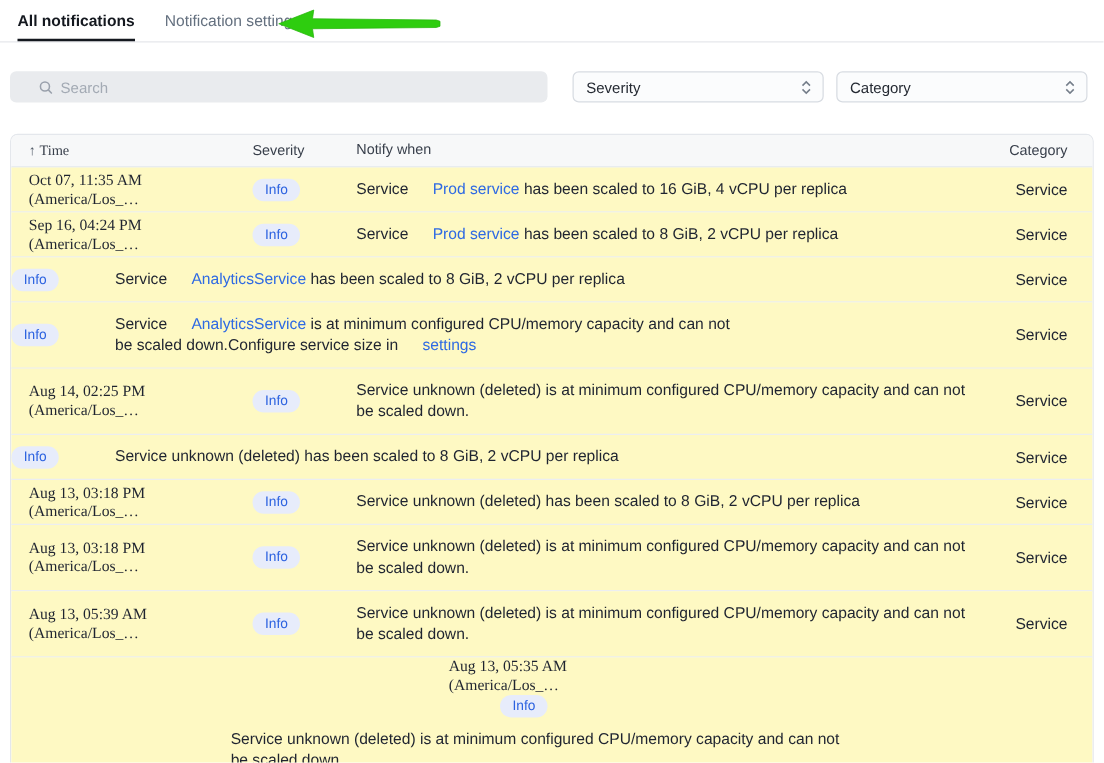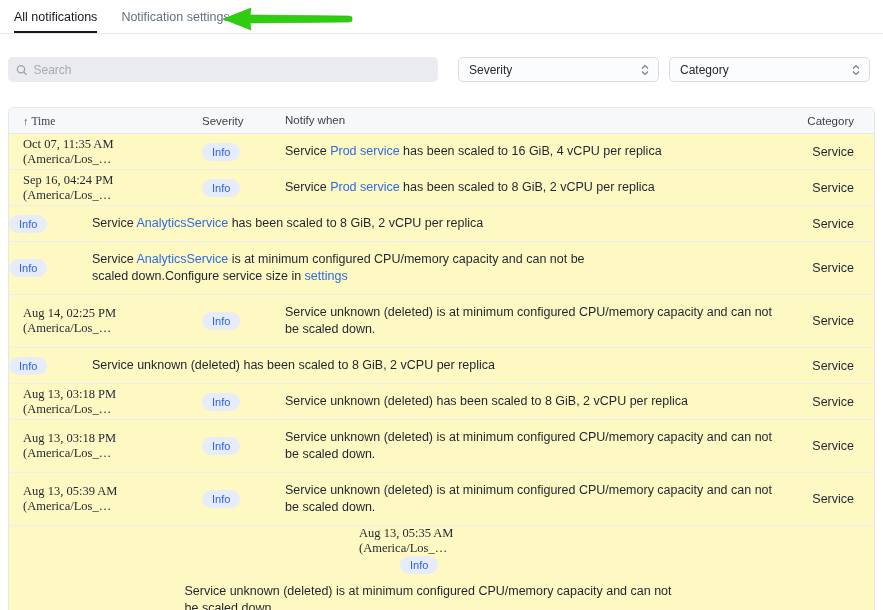--- a/index.html
+++ b/index.html
@@ -10,7 +10,7 @@
   .tabbar { position:relative; border-bottom:1px solid #e6e8ec; padding:10px 0 0 14px;
     display:flex; gap:24px; height:34px; }
   .tab { font-size:12.5px; padding-bottom:11px; cursor:pointer; color:#64707f; }
-  .tab.active { color:#14181f; font-weight:400; border-bottom:2px solid #14181f; }
+  .tab.active { color:#14181f; font-weight:700; border-bottom:2px solid #14181f; }
   .arrow-anno { position:absolute; left:221px; top:6px; width:134px; height:26px; }
 
   

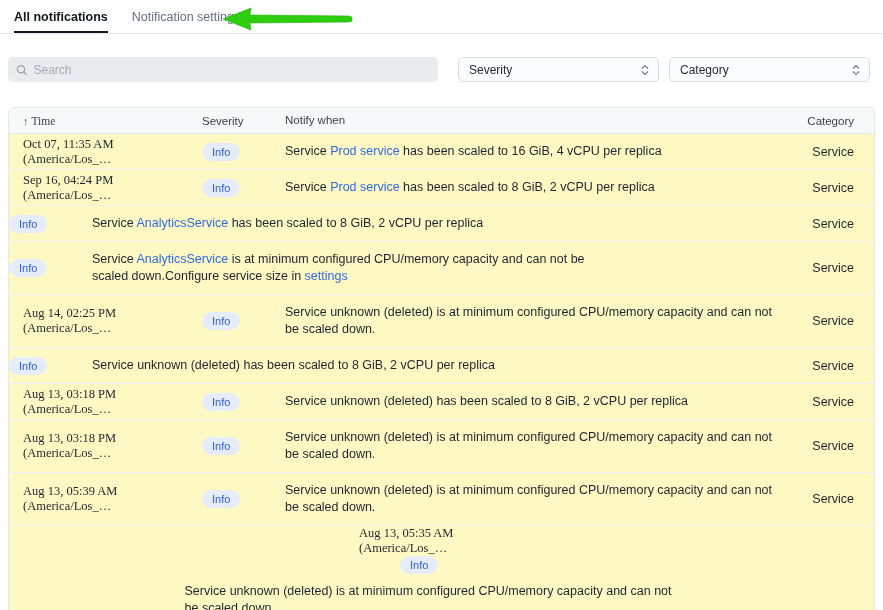--- a/index.html
+++ b/index.html
@@ -16,7 +16,7 @@
   
   .filters { display:flex; align-items:center; margin:23px 13px 0 8px; gap:10px; }
   .searchbox { flex:0 0 430px; height:25px; background:#e9ebee; border-radius:5px;
-    display:flex; align-items:center; padding:0 8px; gap:6px; }
+    display:flex; align-items:center; padding:0 23px; gap:6px; }
   .searchbox input { border:none; outline:none; background:transparent; font-size:12px;
     color:#30363f; width:100%; font-family:inherit; }
   .searchbox input::placeholder { color:#a3aab4; }

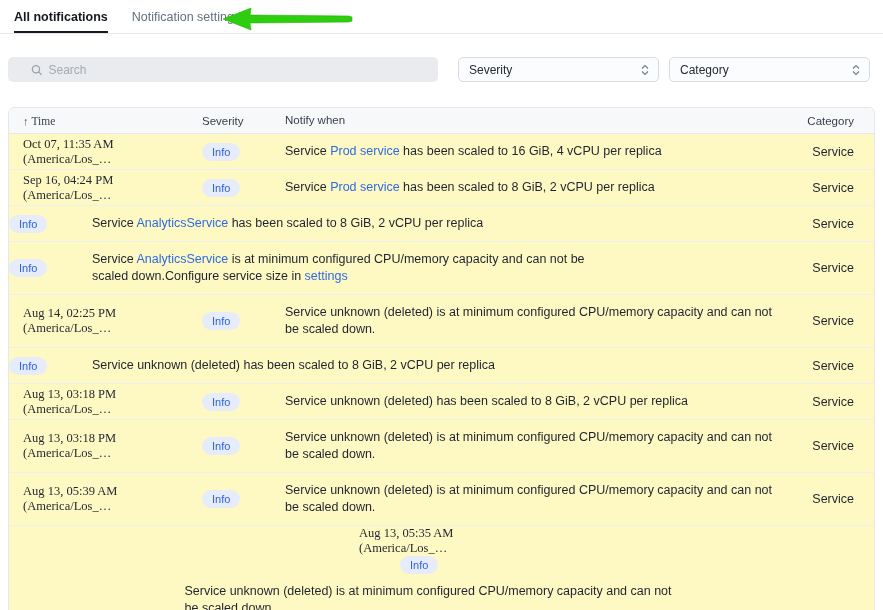--- a/index.html
+++ b/index.html
@@ -41,7 +41,7 @@
   .thead .c-msg { padding:0 16px 0 0; }
   .badge { display:inline-block; background:#e7ecfb; color:#2c62e0; font-size:11px;
     font-weight:500; padding:3px 10px; border-radius:10px; }
-  a.msg-link { color:#2e6ae3; text-decoration:none; cursor:pointer; }
+  a.msg-link { color:#2e6ae3; text-decoration:none; cursor:pointer;margin-left:16px; }
   .sort-ico { color:#4b5563; font-size:11px; margin-right:3px; }
 
   

